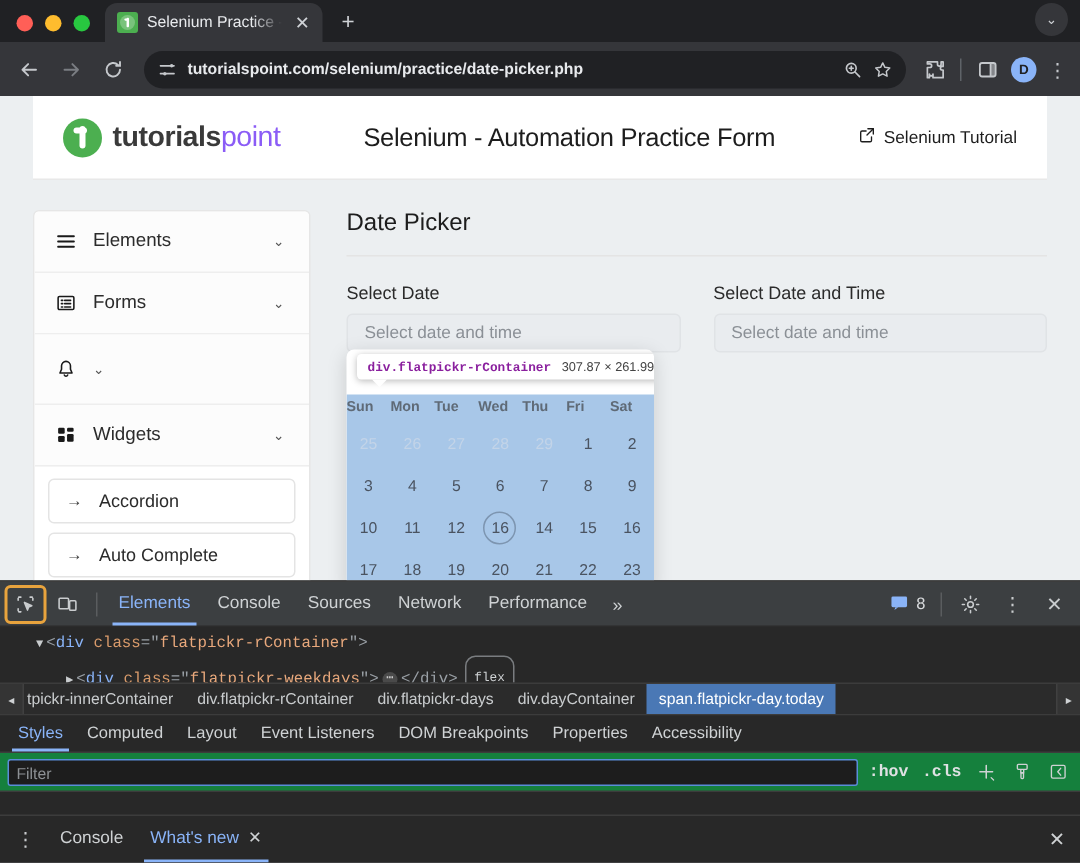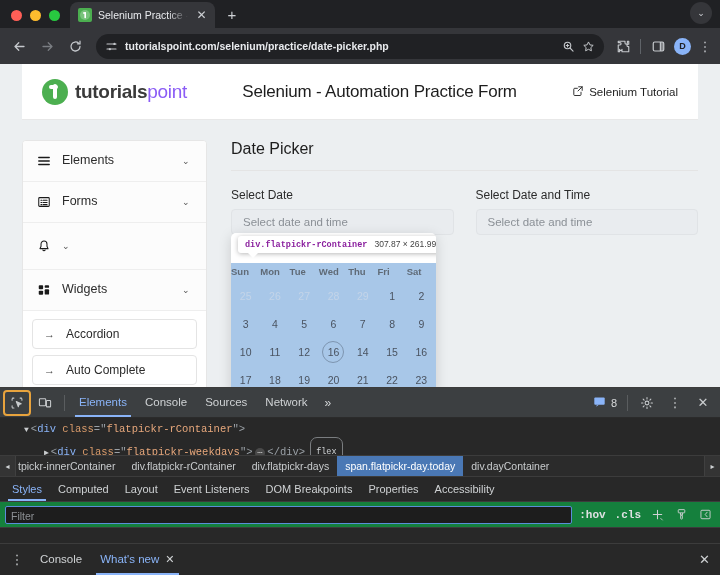--- a/index.html
+++ b/index.html
@@ -596,6 +596,7 @@
       <div class="dt-tab">Console</div>
       <div class="dt-tab">Sources</div>
       <div class="dt-tab">Network</div>
+      <div class="dt-tab">Performance</div>
       <div class="dt-chevs">»</div>
       <div class="dt-spacer"></div>
       <div class="msg-badge">

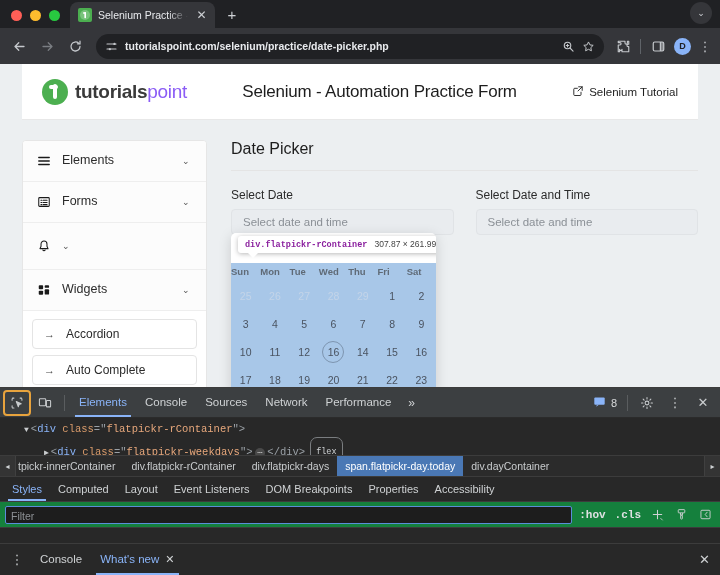--- a/index.html
+++ b/index.html
@@ -633,8 +633,8 @@
       <div class="crumb first">tpickr-innerContainer</div>
       <div class="crumb">div.flatpickr-rContainer</div>
       <div class="crumb">div.flatpickr-days</div>
+      <div class="crumb">div.dayContainer</div>
       <div class="crumb selected">span.flatpickr-day.today</div>
-      <div class="crumb">div.dayContainer</div>
       <div class="crumb-arrow" style="margin-left:auto;border-left:1px solid #404040;border-right:none">▸</div>
     </div>
 

